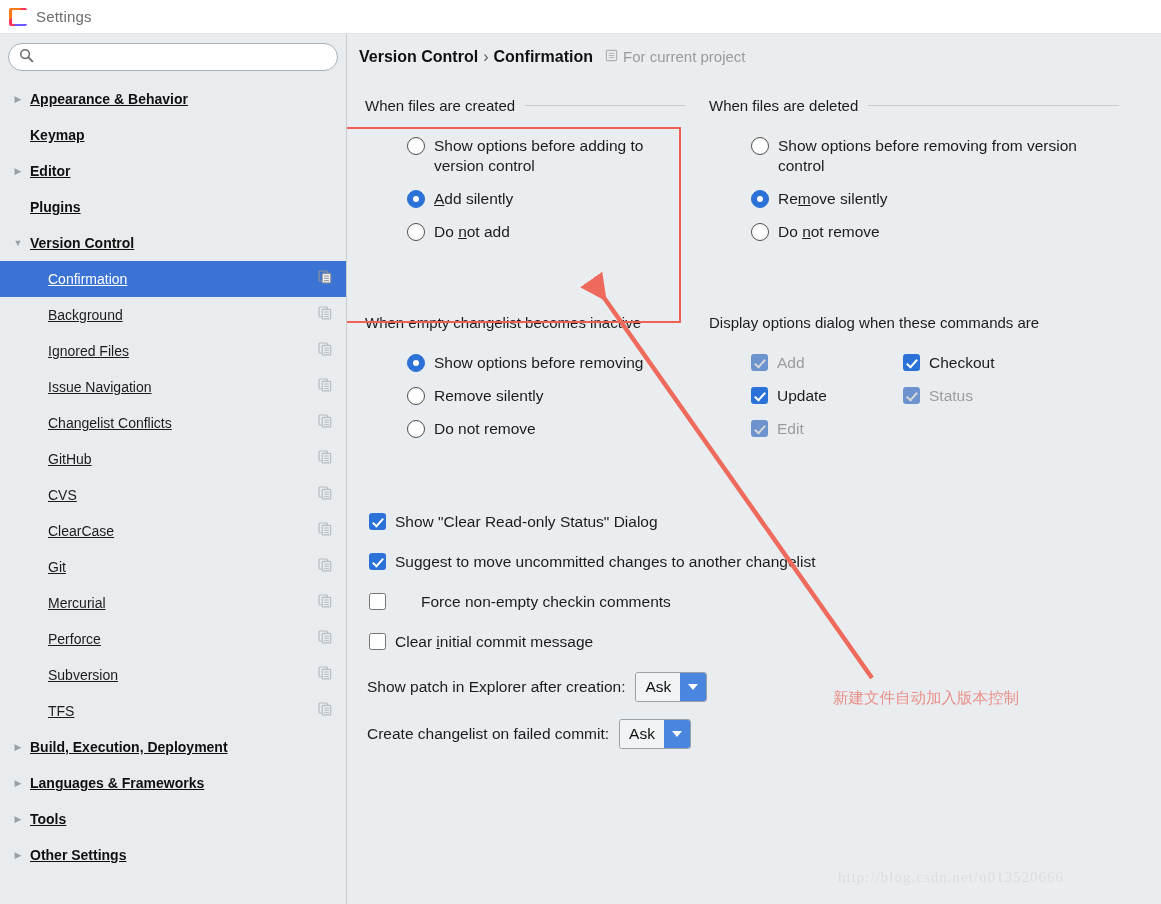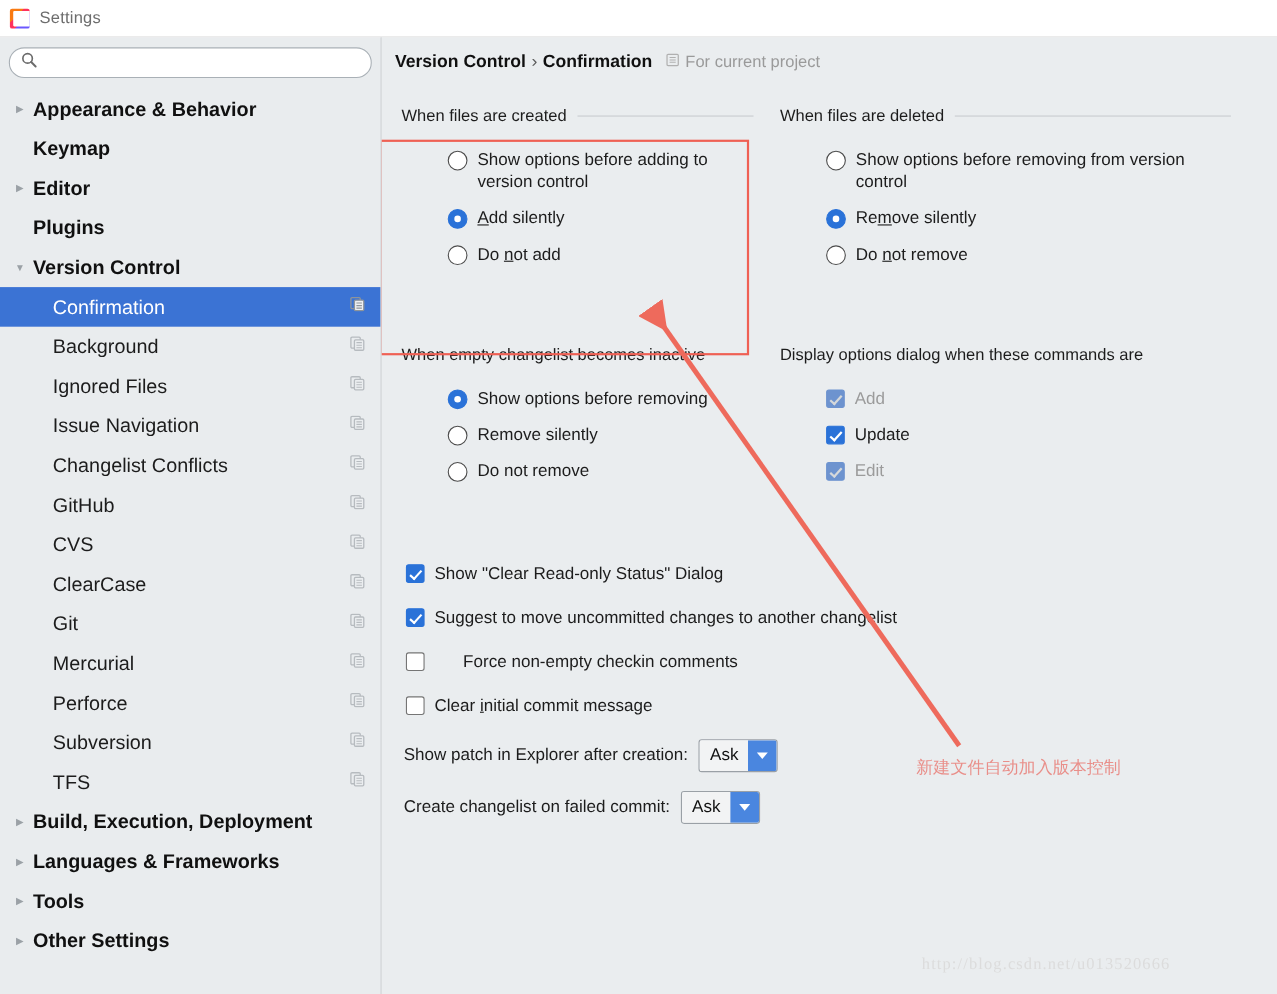--- a/index.html
+++ b/index.html
@@ -56,7 +56,7 @@
   .trow .arrow{
     width:24px; flex:none; text-align:center; color:#9ba1a6; font-size:9px; line-height:1;
   }
-  .trow .lbl{ font-size:18px; white-space:nowrap; }
+  .trow .lbl{ font-size:14px; white-space:nowrap;text-decoration:underline; }
   .trow.top > .lbl{ font-weight:bold; color:#101010; }
   .trow.child{ padding-left:0; }
   .trow.child .lbl{ padding-left:48px; font-weight:normal; color:#1c1c1c; }

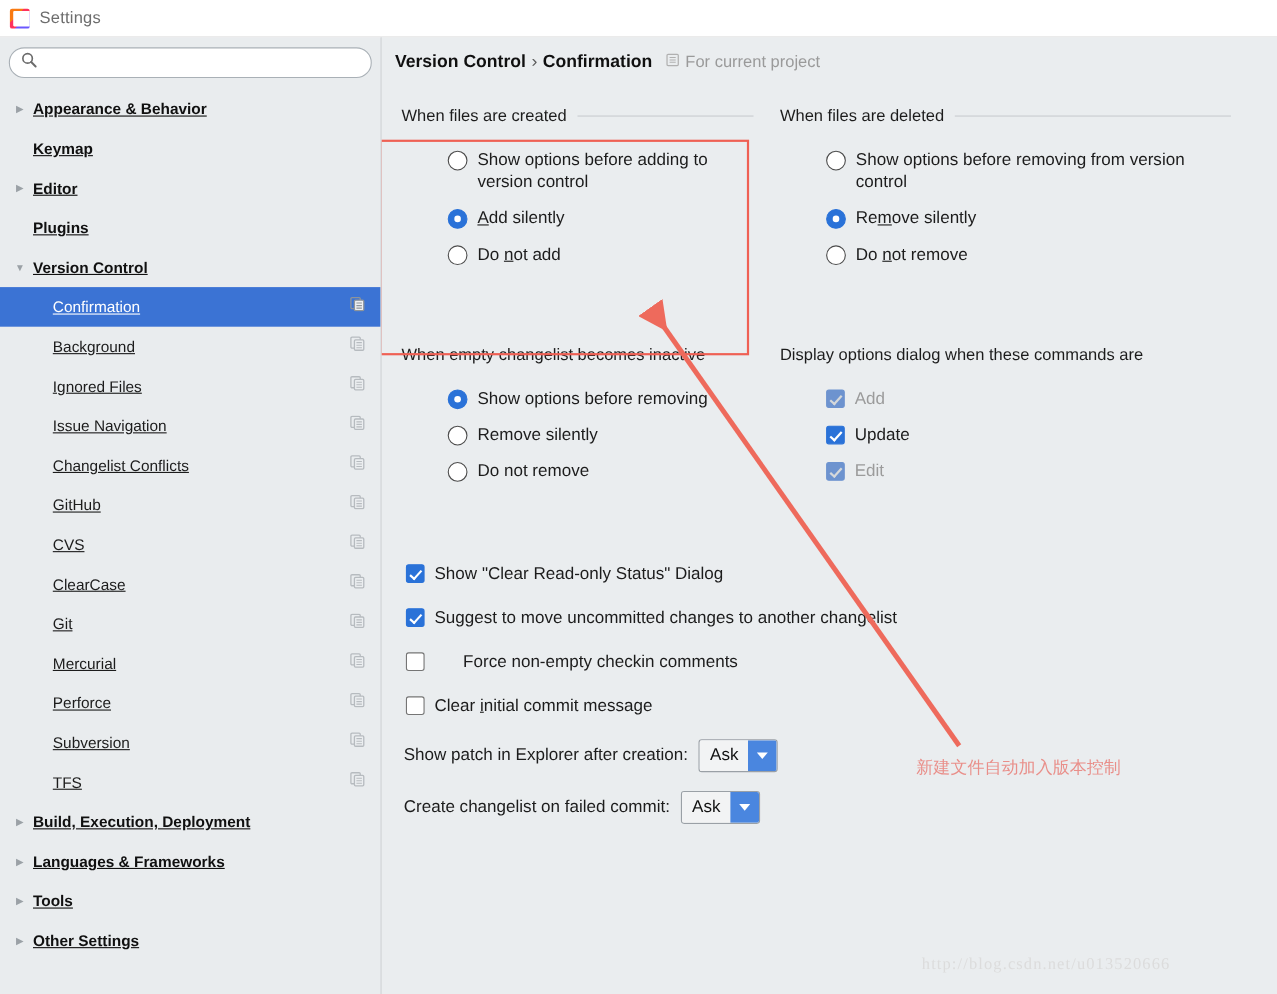--- a/index.html
+++ b/index.html
@@ -442,6 +442,16 @@
               <span class="txt">Edit</span>
             </div>
           </div>
+        <div id="cmd-right">
+            <div class="opt">
+              <span class="cb on"></span>
+              <span class="txt">Checkout</span>
+            </div>
+            <div class="opt disabled">
+              <span class="cb on"></span>
+              <span class="txt">Status</span>
+            </div>
+          </div>
       </div>
     </div>
 

